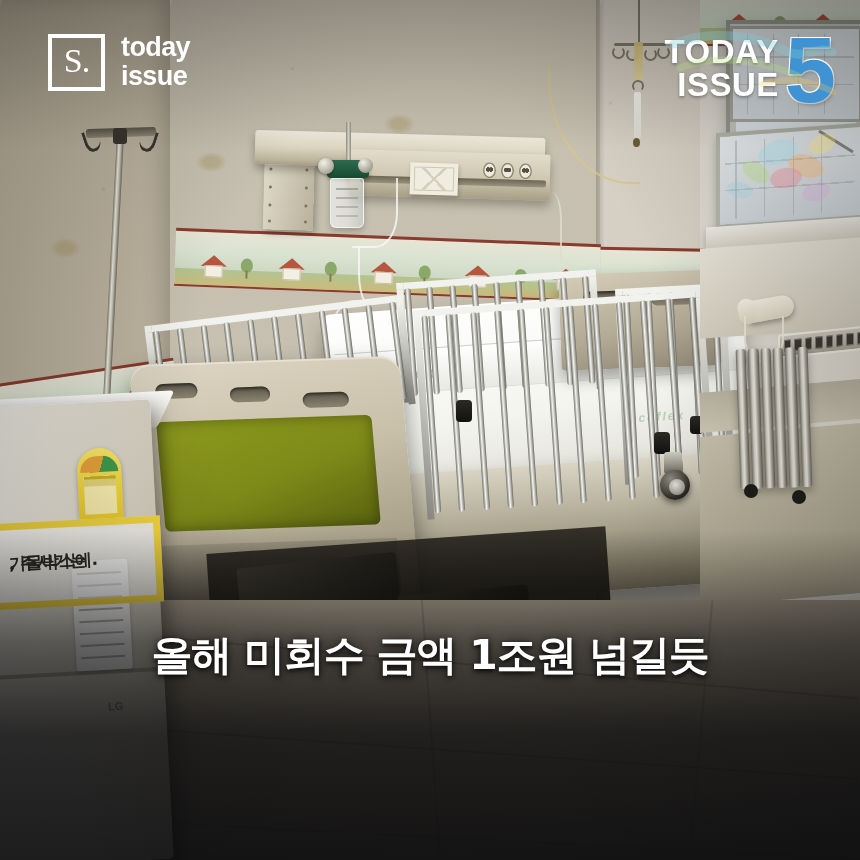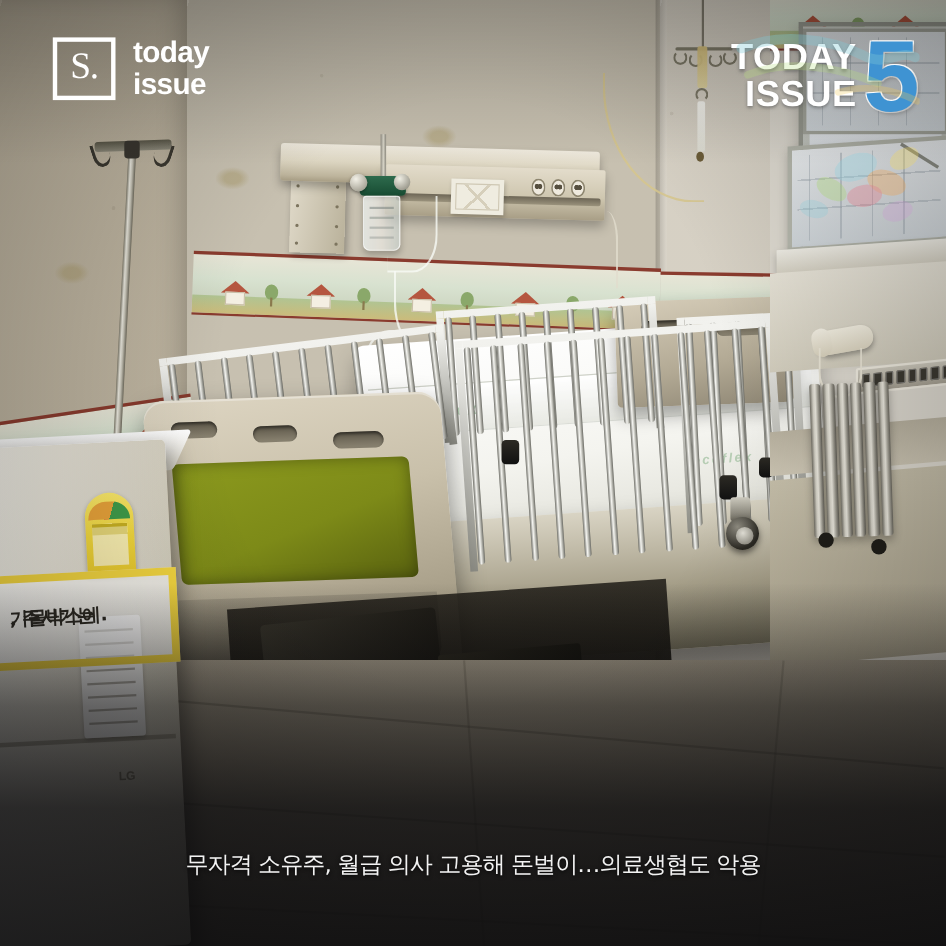--- a/index.html
+++ b/index.html
@@ -788,6 +788,7 @@
   </div>
 
   <div class="headline">
+    <span>올해 미회수 금액 1조원 넘길듯</span>
   </div>
 
   <div class="subline">무자격 소유주, 월급 의사 고용해 돈벌이…의료생협도 악용</div>

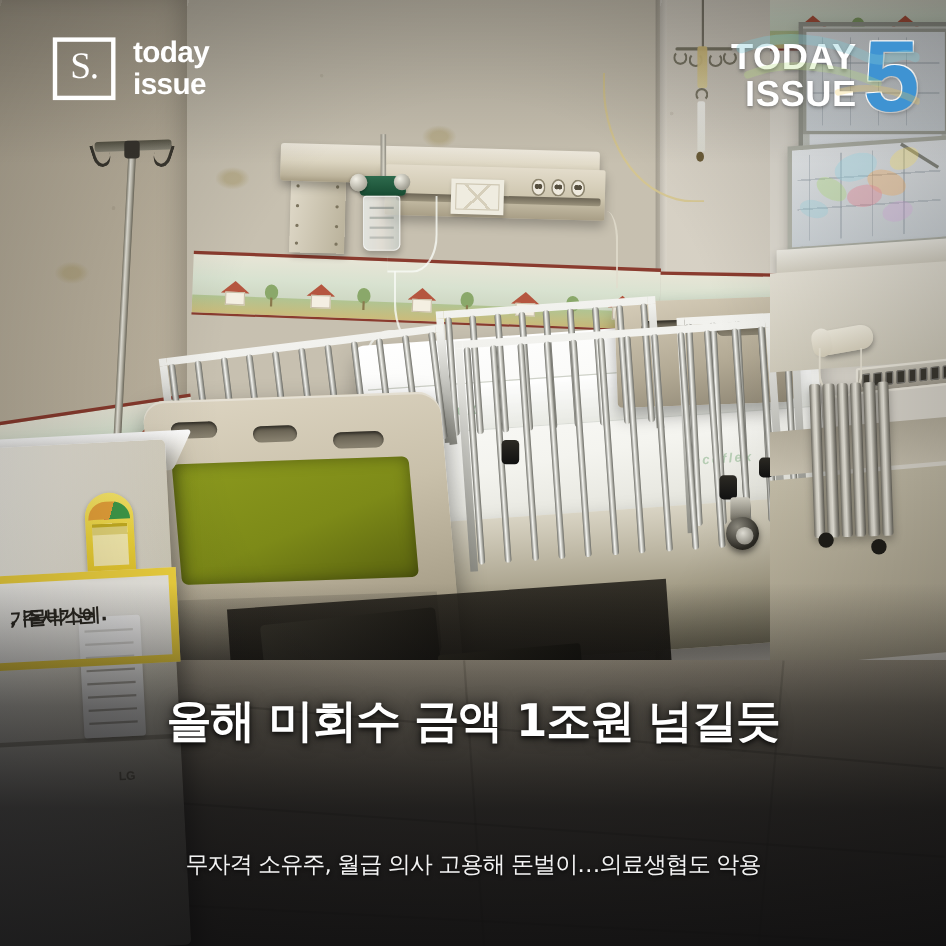--- a/index.html
+++ b/index.html
@@ -791,7 +791,6 @@
     <span>올해 미회수 금액 1조원 넘길듯</span>
   </div>
 
-  <div class="subline">무자격 소유주, 월급 의사 고용해 돈벌이…의료생협도 악용</div>
 
 </div>
 

